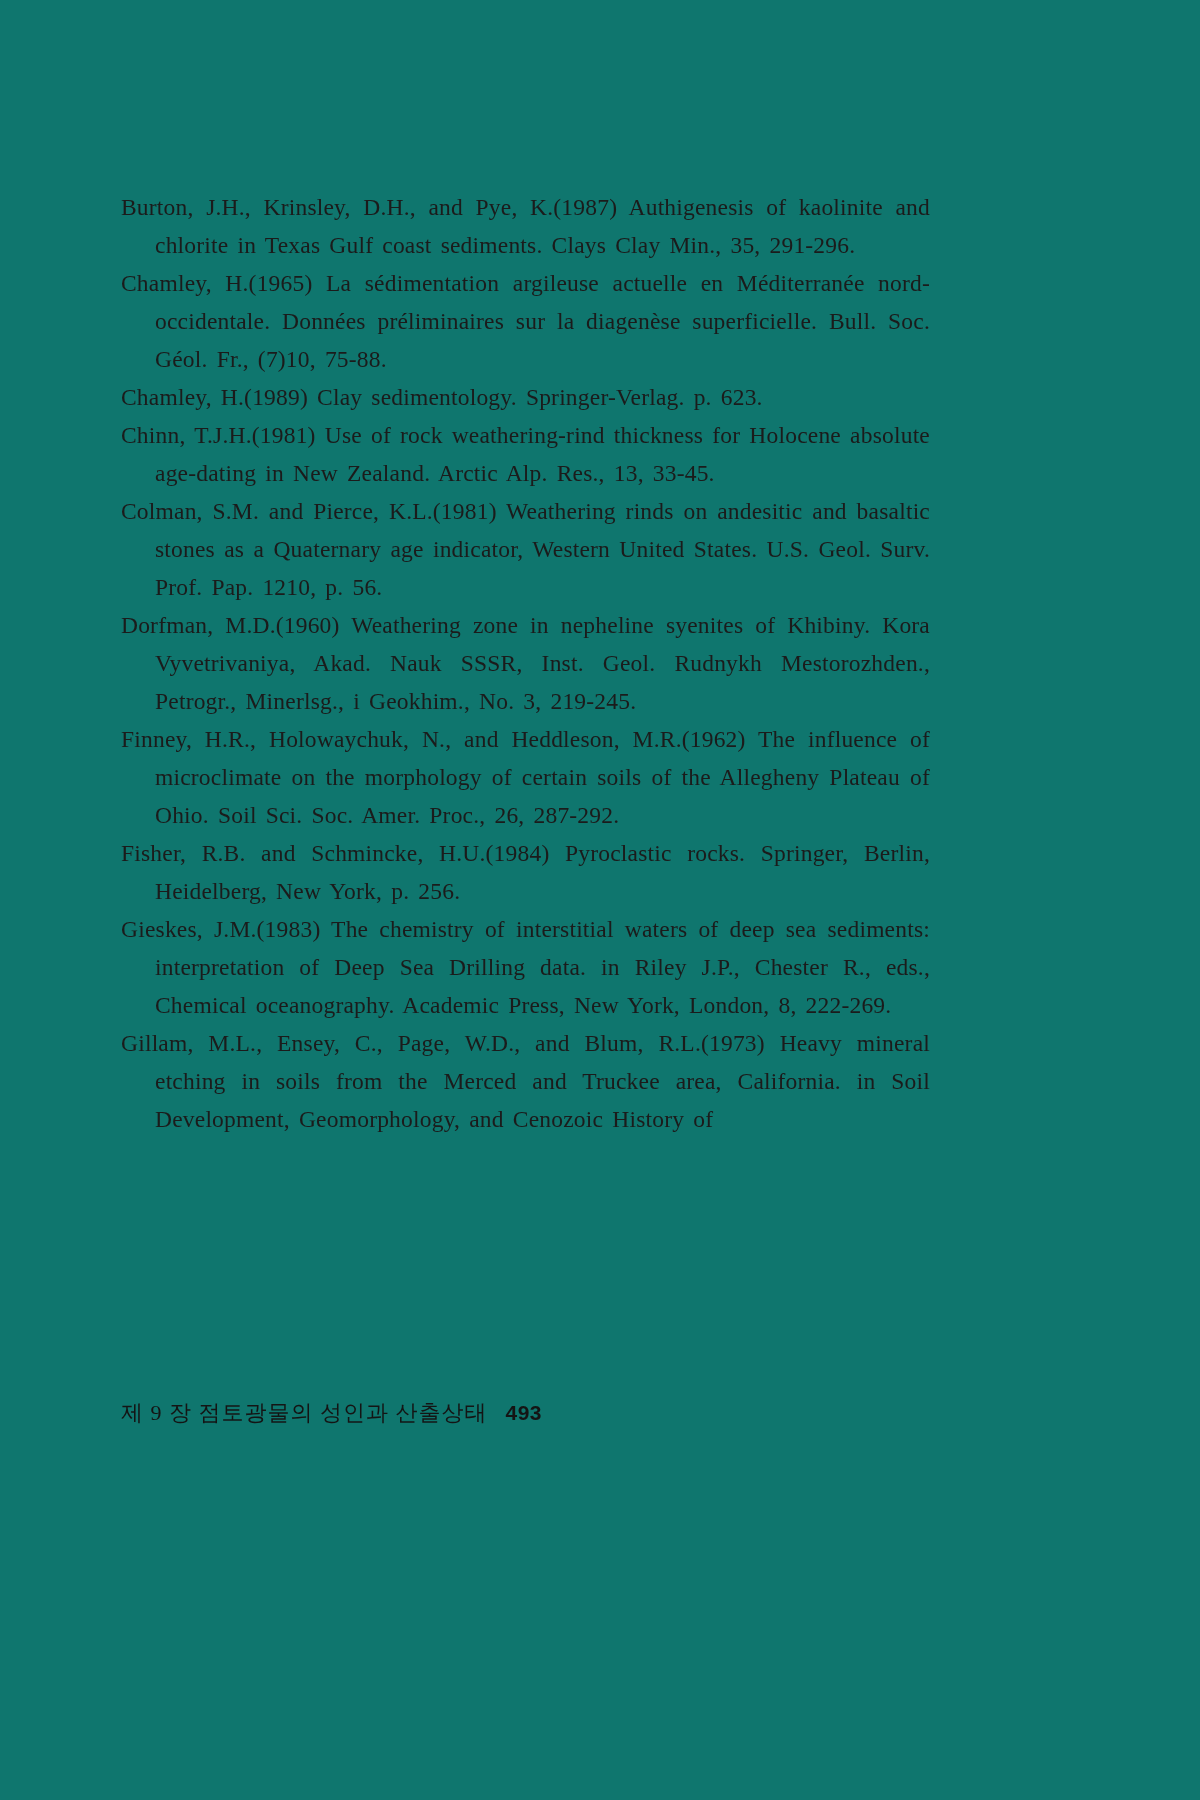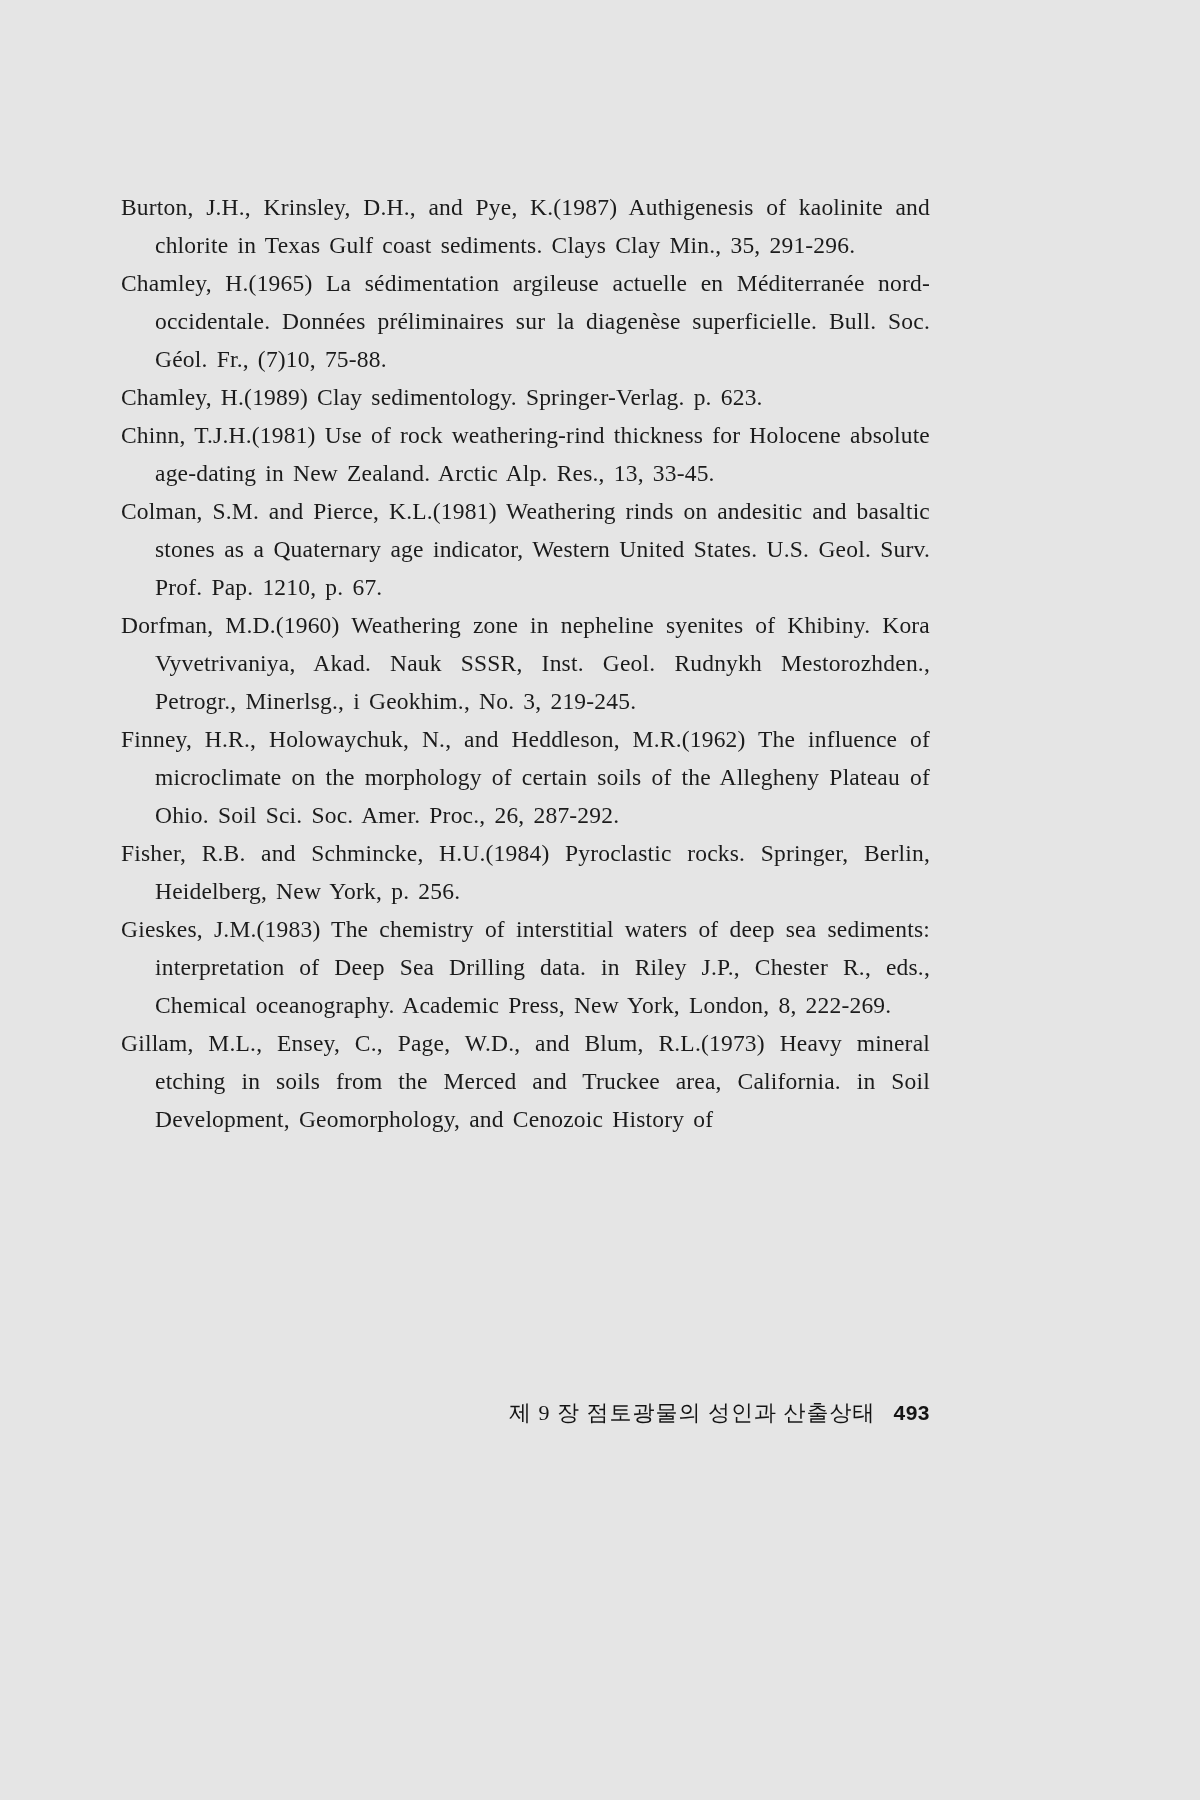--- a/index.html
+++ b/index.html
@@ -15,7 +15,7 @@
     position: relative;
     width: 1200px;
     height: 1800px;
-    background: #e5e5e5;
+    background: #0f766e;
   }
   .references {
     position: absolute;

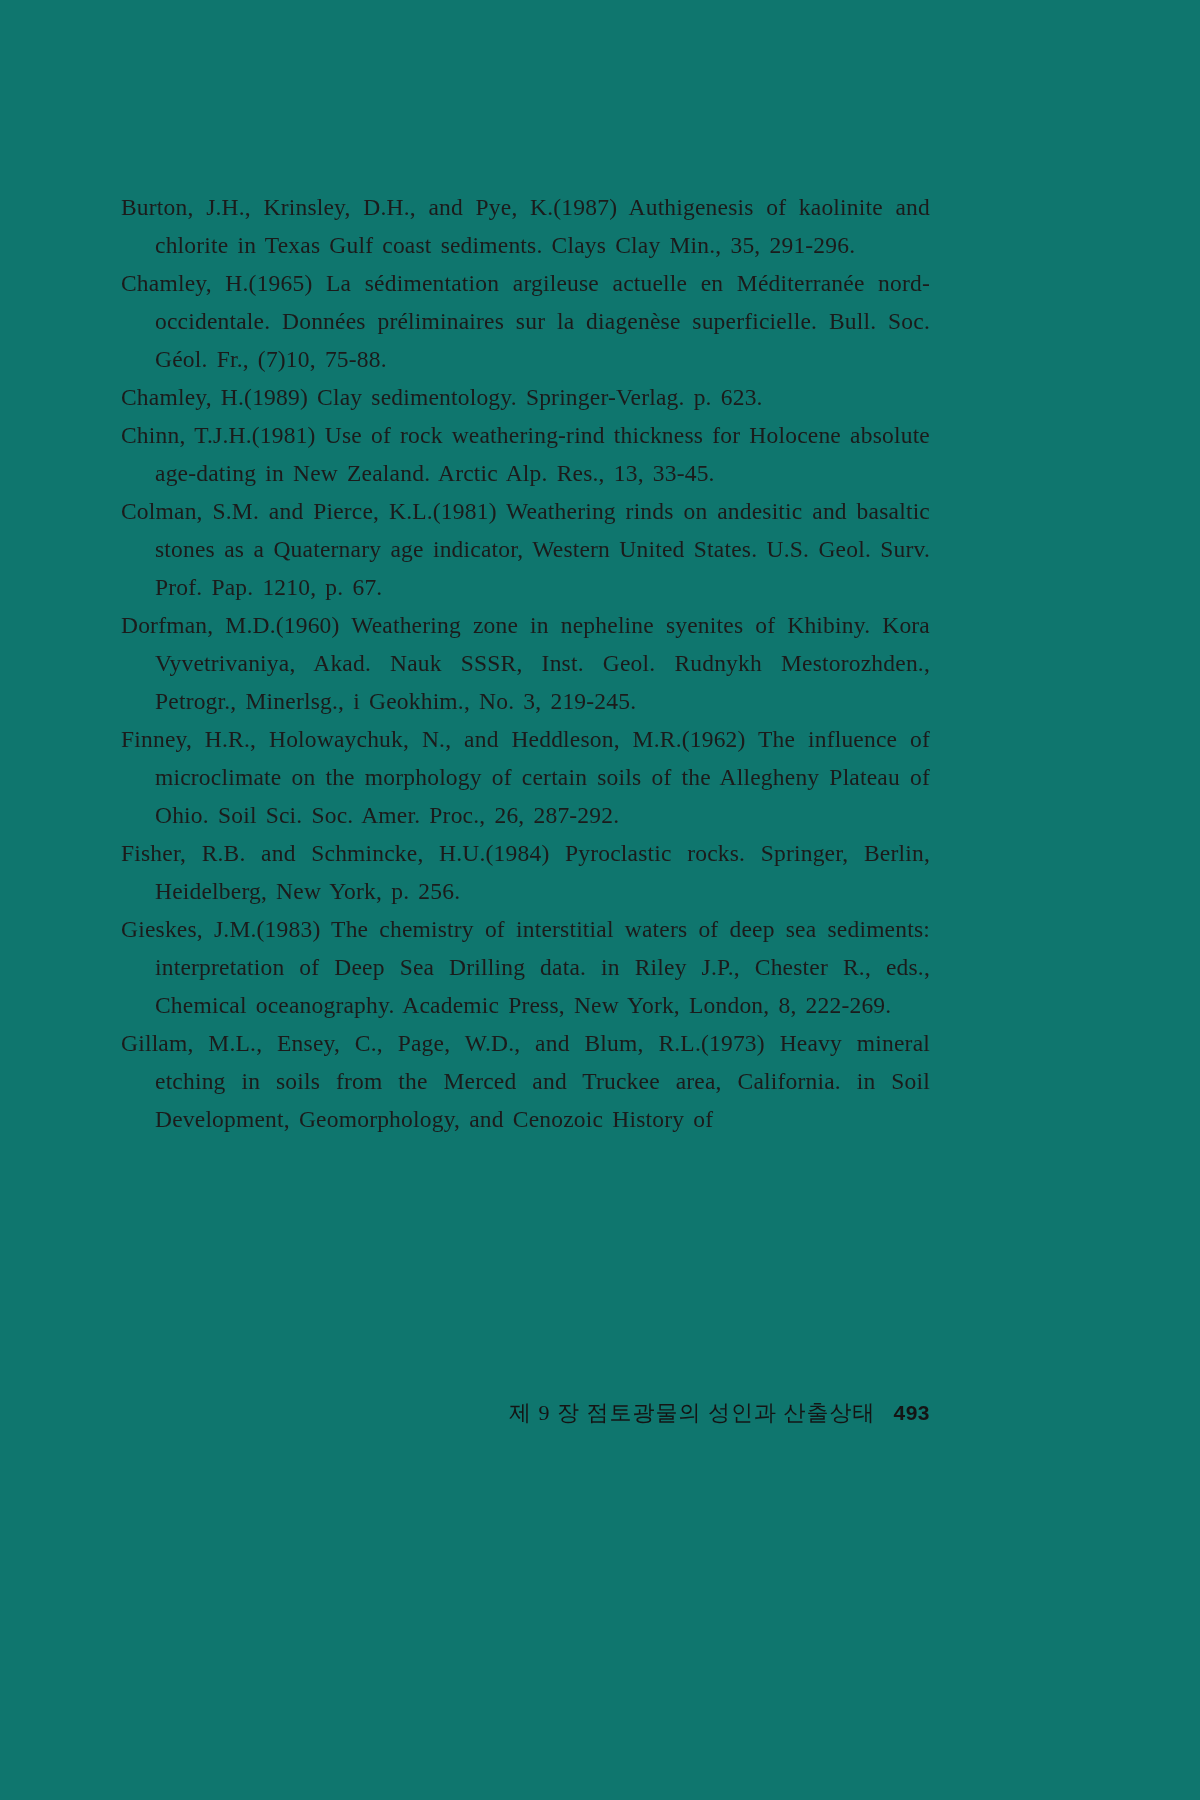--- a/index.html
+++ b/index.html
@@ -66,7 +66,7 @@
     <p class="ref">Chamley, H.(1965) La sédimentation argileuse actuelle en Méditerranée nord-occidentale. Données préliminaires sur la diagenèse superficielle. Bull. Soc. Géol. Fr., (7)10, 75-88.</p>
     <p class="ref">Chamley, H.(1989) Clay sedimentology. Springer-Verlag. p. 623.</p>
     <p class="ref">Chinn, T.J.H.(1981) Use of rock weathering-rind thickness for Holocene absolute age-dating in New Zealand. Arctic Alp. Res., 13, 33-45.</p>
-    <p class="ref">Colman, S.M. and Pierce, K.L.(1981) Weathering rinds on andesitic and basaltic stones as a Quaternary age indicator, Western United States. U.S. Geol. Surv. Prof. Pap. 1210, p. 67.</p>
+    <p class="ref">Colman, S.M. and Pierce, K.L.(1981) Weathering rinds on andesitic and basaltic stones as a Quaternary age indicator, Western United States. U.S. Geol. Surv. Prof. Pap. 1210, p. 56.</p>
     <p class="ref">Dorfman, M.D.(1960) Weathering zone in nepheline syenites of Khibiny. Kora Vyvetrivaniya, Akad. Nauk SSSR, Inst. Geol. Rudnykh Mestorozhden., Petrogr., Minerlsg., i Geokhim., No. 3, 219-245.</p>
     <p class="ref">Finney, H.R., Holowaychuk, N., and Heddleson, M.R.(1962) The influence of microclimate on the morphology of certain soils of the Allegheny Plateau of Ohio. Soil Sci. Soc. Amer. Proc., 26, 287-292.</p>
     <p class="ref">Fisher, R.B. and Schmincke, H.U.(1984) Pyroclastic rocks. Springer, Berlin, Heidelberg, New York, p. 256.</p>

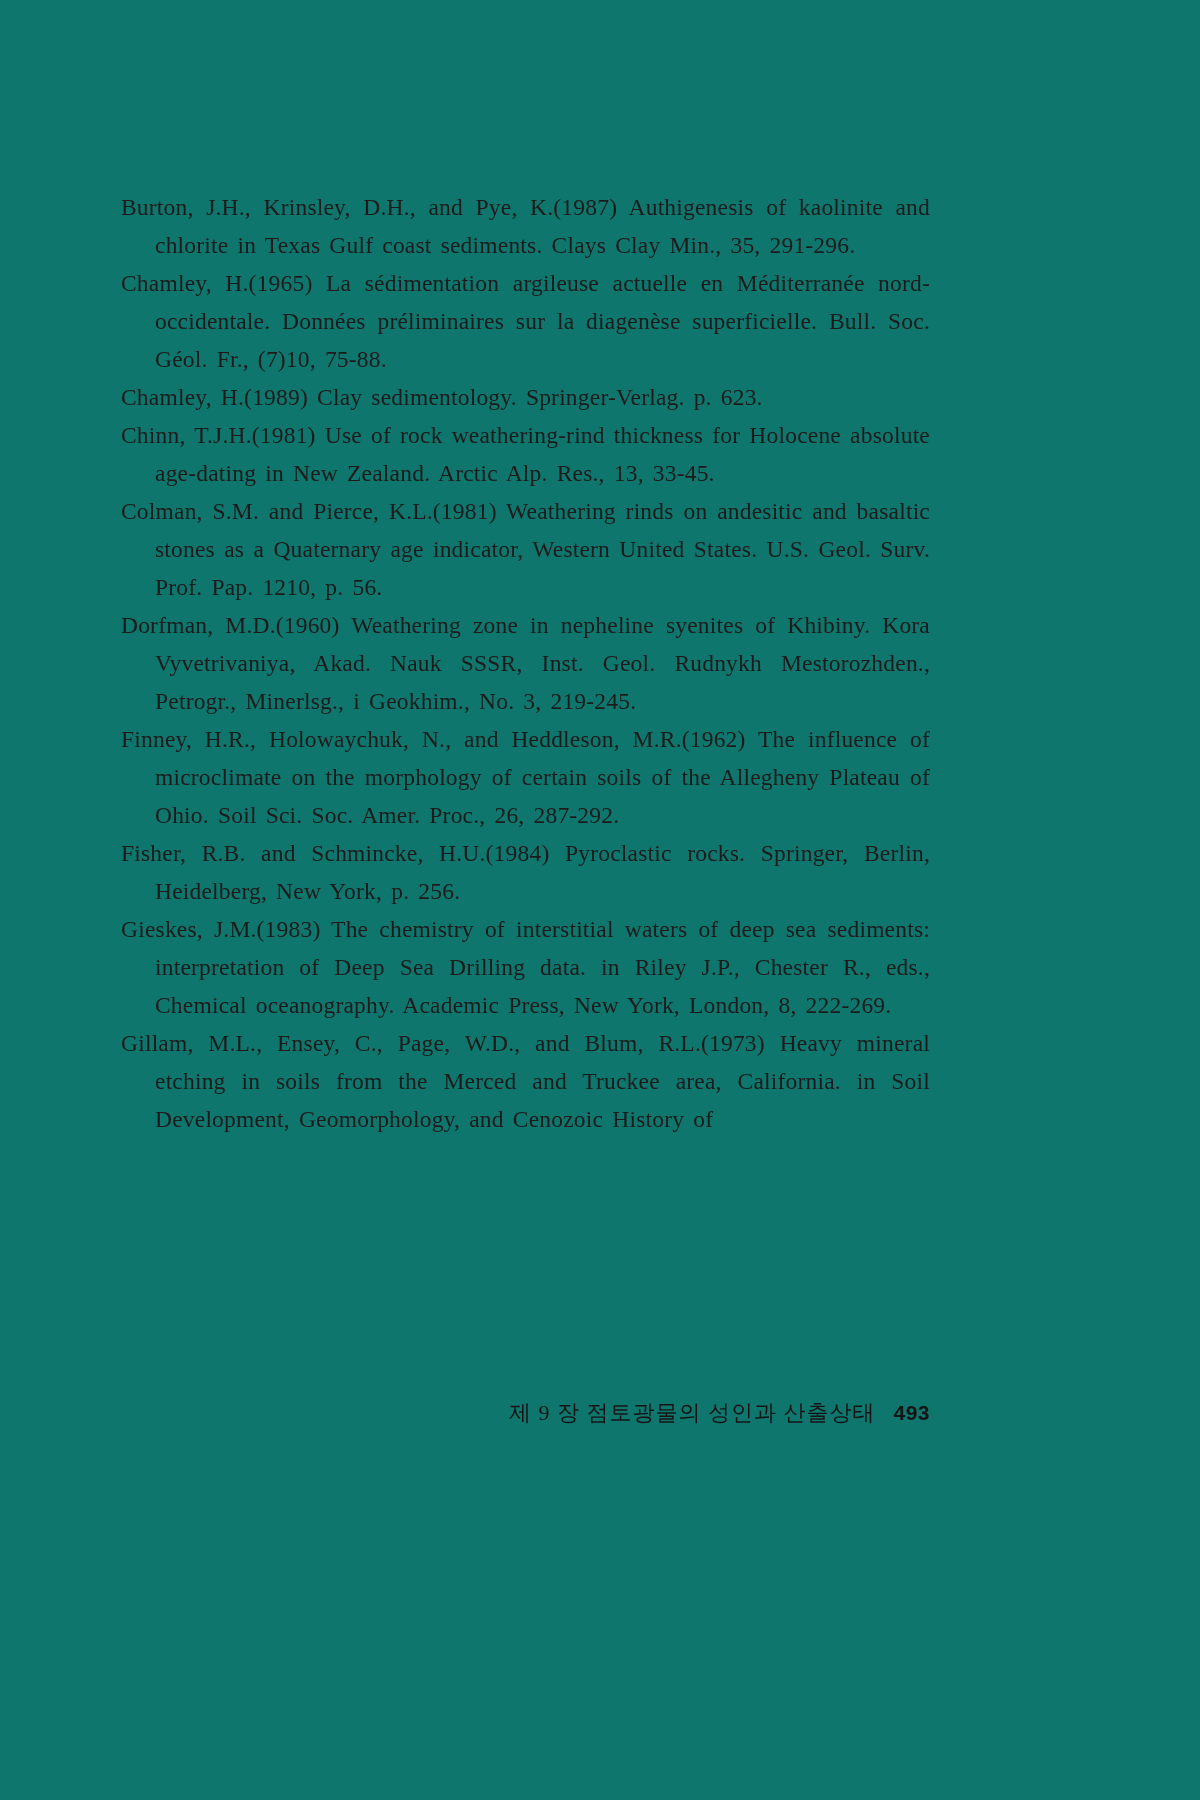--- a/index.html
+++ b/index.html
@@ -40,7 +40,6 @@
     top: 1398px;
     left: 121px;
     width: 809px;
-    text-align: right;
     font-size: 22px;
     line-height: 30px;
     color: #141414;

